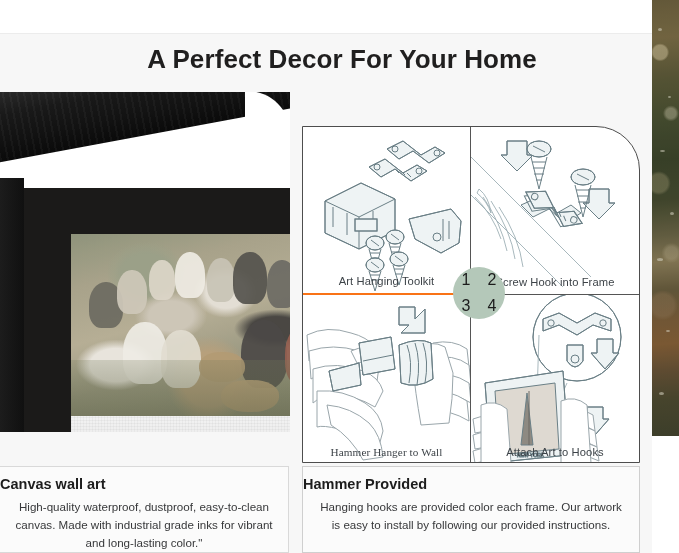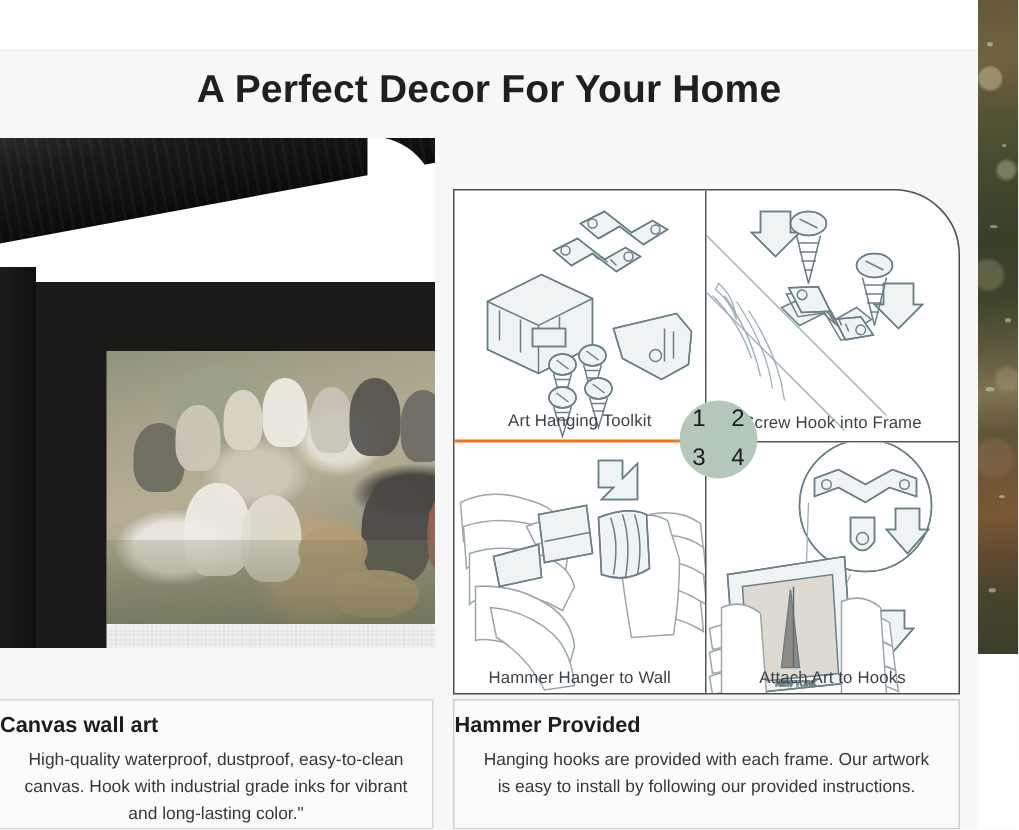--- a/index.html
+++ b/index.html
@@ -73,6 +73,7 @@
     color: #201f1f;
     letter-spacing: .1px;
     white-space: nowrap;
+    padding-left: 16px;
   }
 
   

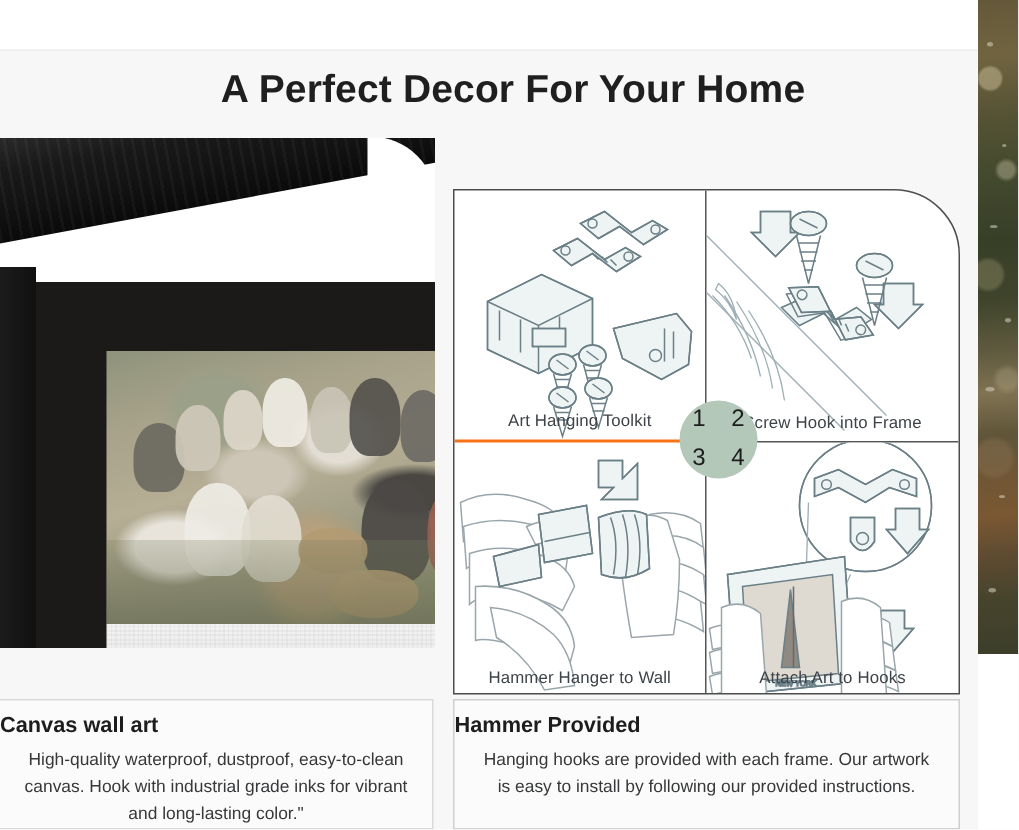--- a/index.html
+++ b/index.html
@@ -233,7 +233,7 @@
   }
   .q1 { left: 0;   top: 0;   border-right: 1px solid #555; border-bottom: 2px solid #f97316; }
   .q2 { left: 50%; top: 0;   border-bottom: 1px solid #555; }
-  .q3 { left: 0;   top: 50%; border-right: 1px solid #555; }
+  .q3 { left: 0;   top: 50%; border-right: 1px solid #555; font-family: Liberation Serif, serif; }
   .q4 { left: 50%; top: 50%; }
   .quad-label {
     position: absolute;

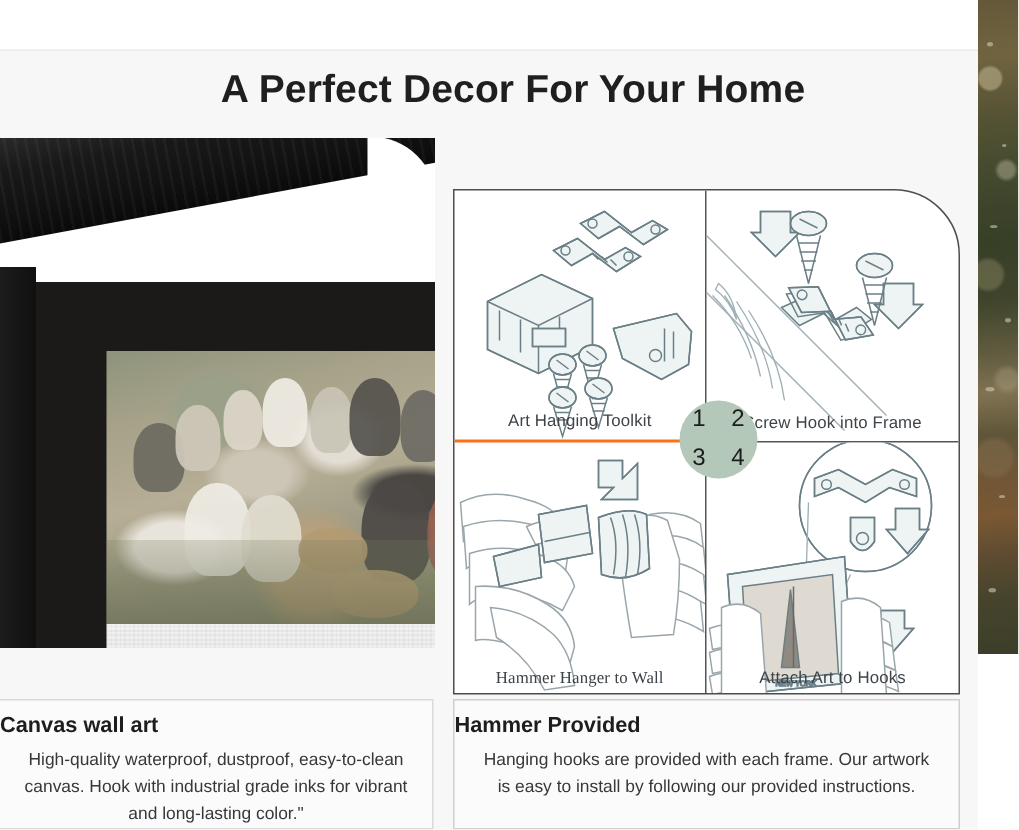--- a/index.html
+++ b/index.html
@@ -341,7 +341,7 @@
 
   <div class="caption-card">
     <div class="caption-title">Canvas wall art</div>
-    <div class="caption-body">High-quality waterproof, dustproof, easy-to-clean canvas. Hook with industrial grade inks for vibrant and long-lasting color."</div>
+    <div class="caption-body">High-quality waterproof, dustproof, easy-to-clean canvas. Made with industrial grade inks for vibrant and long-lasting color."</div>
   </div>
 
   <div class="instr-card">

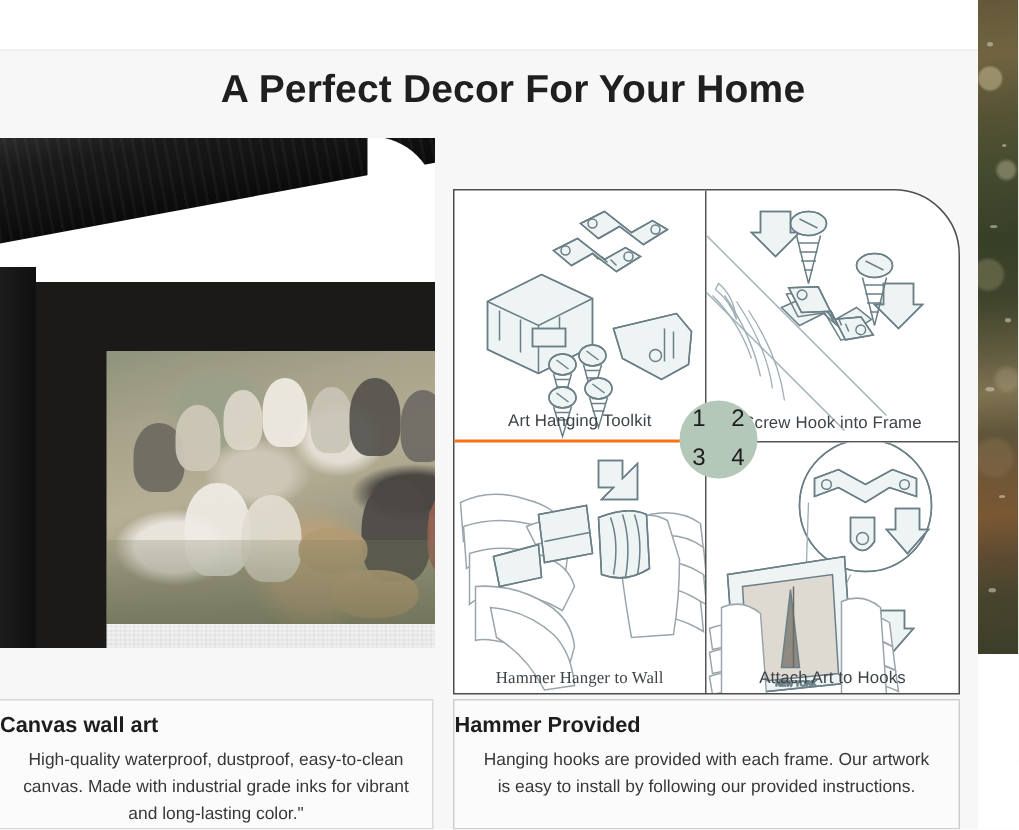--- a/index.html
+++ b/index.html
@@ -545,7 +545,7 @@
 
   <div class="instr-caption">
     <div class="caption-title">Hammer Provided</div>
-    <div class="caption-body">Hanging hooks are provided with each frame. Our artwork is easy to install by following our provided instructions.</div>
+    <div class="caption-body">Hanging hooks are provided color each frame. Our artwork is easy to install by following our provided instructions.</div>
   </div>
 
 </div>

